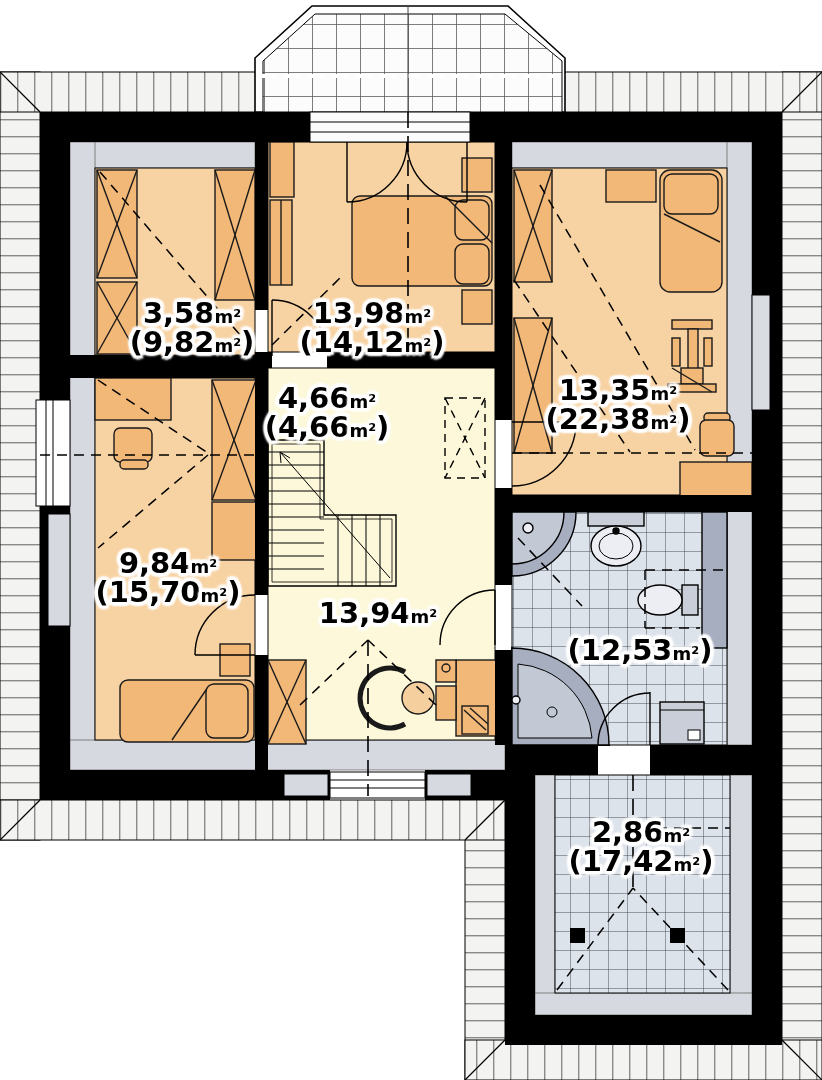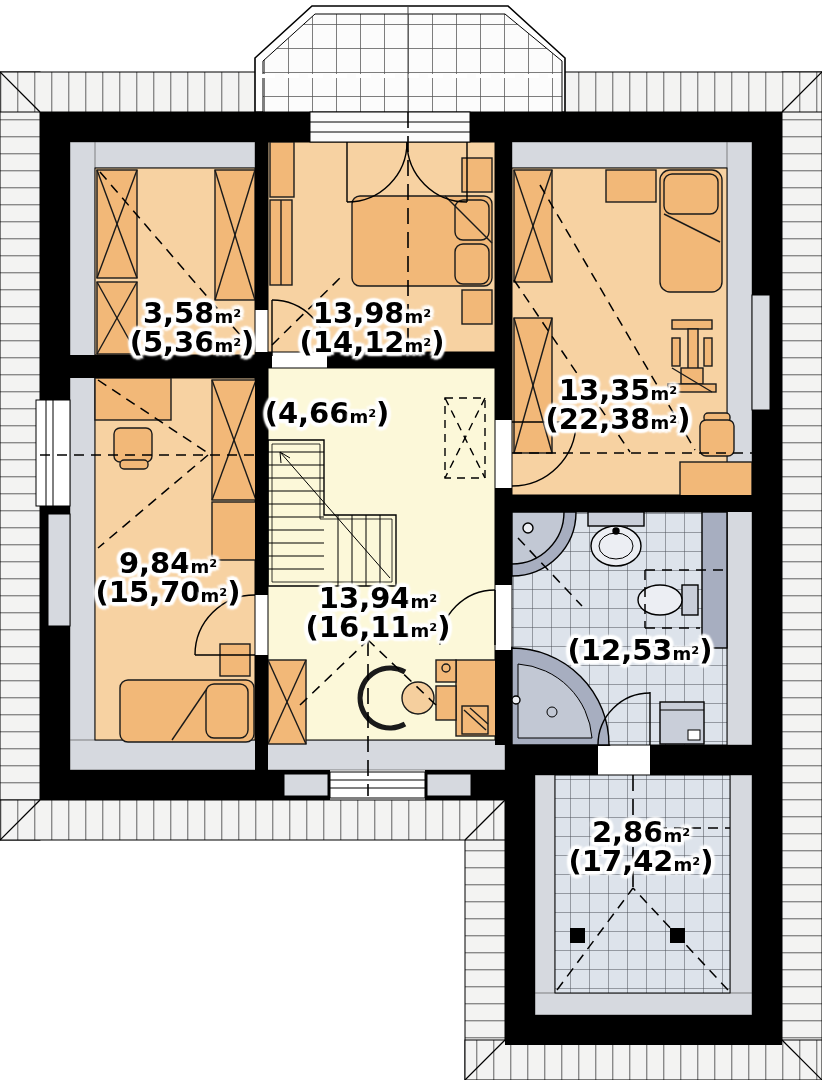--- a/index.html
+++ b/index.html
@@ -351,7 +351,7 @@
 
   <div class="room-label" style="left:192px;top:328px">
     <div><span class="num">3,58</span><span class="unit">m²</span></div>
-    <div><span class="num">(5,36</span><span class="unit">m²</span><span class="num">)</span></div>
+    <div><span class="num">(9,82</span><span class="unit">m²</span><span class="num">)</span></div>
   </div>
   <div class="room-label" style="left:372px;top:328px">
     <div><span class="num">13,98</span><span class="unit">m²</span></div>

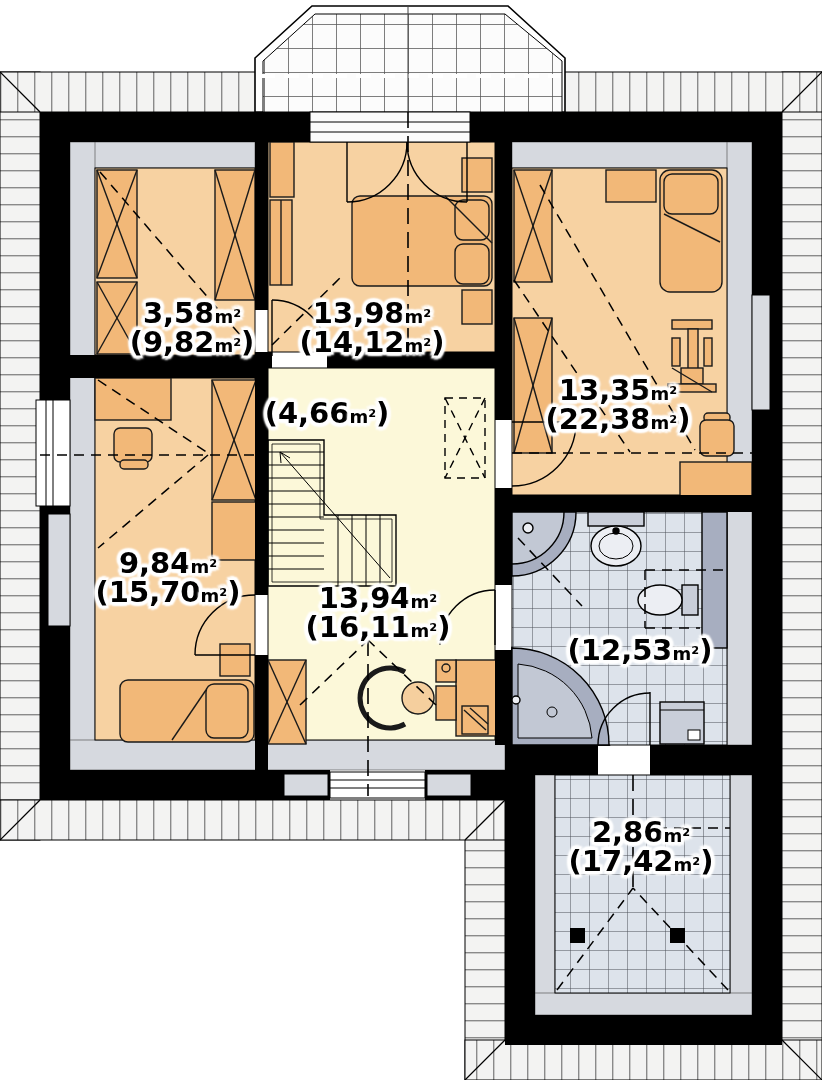--- a/index.html
+++ b/index.html
@@ -358,6 +358,7 @@
     <div><span class="num">(14,12</span><span class="unit">m²</span><span class="num">)</span></div>
   </div>
   <div class="room-label" style="left:327px;top:413px">
+    <div><span class="num">4,66</span><span class="unit">m²</span></div>
     <div><span class="num">(4,66</span><span class="unit">m²</span><span class="num">)</span></div>
   </div>
   <div class="room-label" style="left:618px;top:405px">

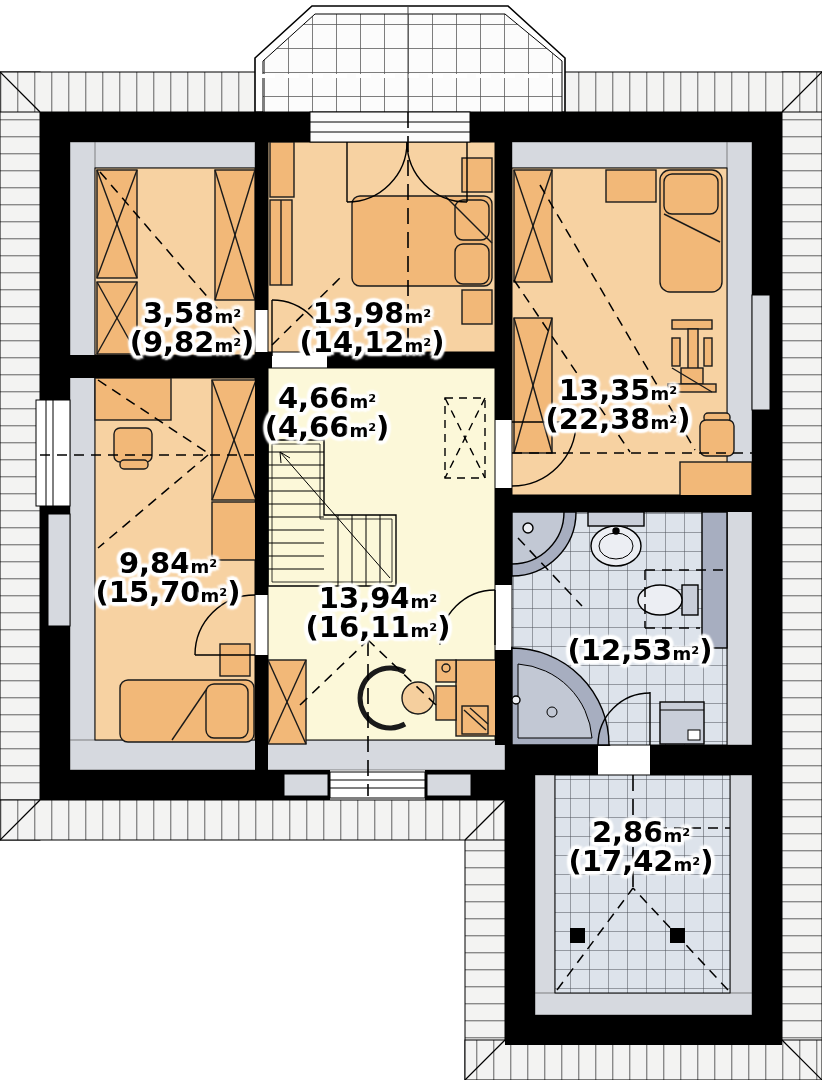--- a/index.html
+++ b/index.html
@@ -371,7 +371,6 @@
   </div>
   <div class="room-label" style="left:378px;top:613px">
     <div><span class="num">13,94</span><span class="unit">m²</span></div>
-    <div><span class="num">(16,11</span><span class="unit">m²</span><span class="num">)</span></div>
   </div>
   <div class="room-label" style="left:640px;top:650px">
     <div><span class="num">(12,53</span><span class="unit">m²</span><span class="num">)</span></div>

